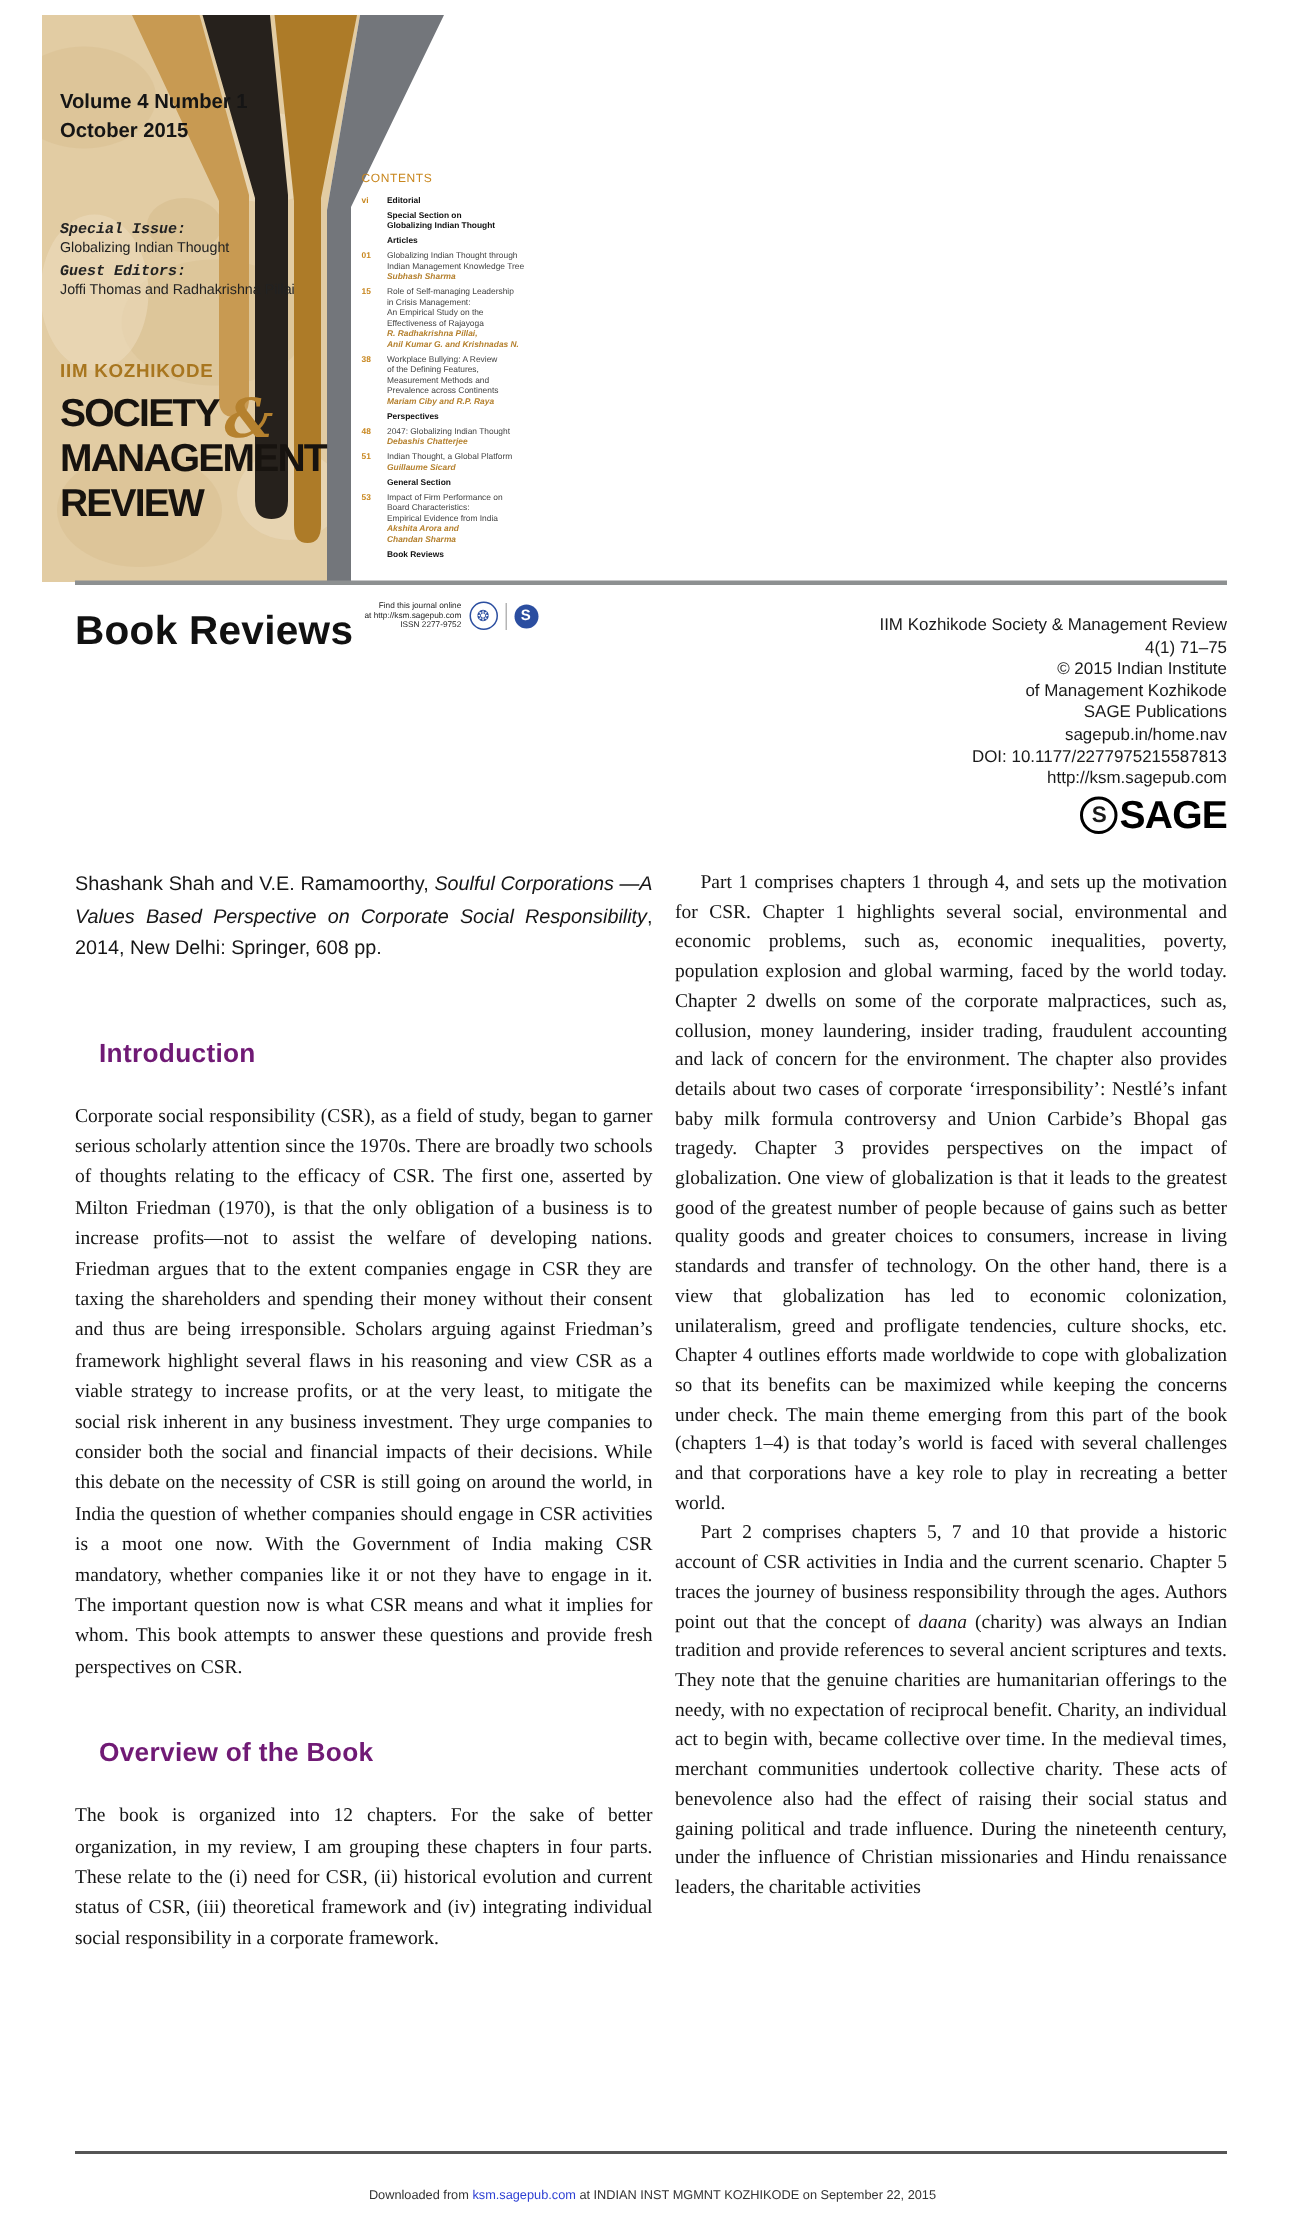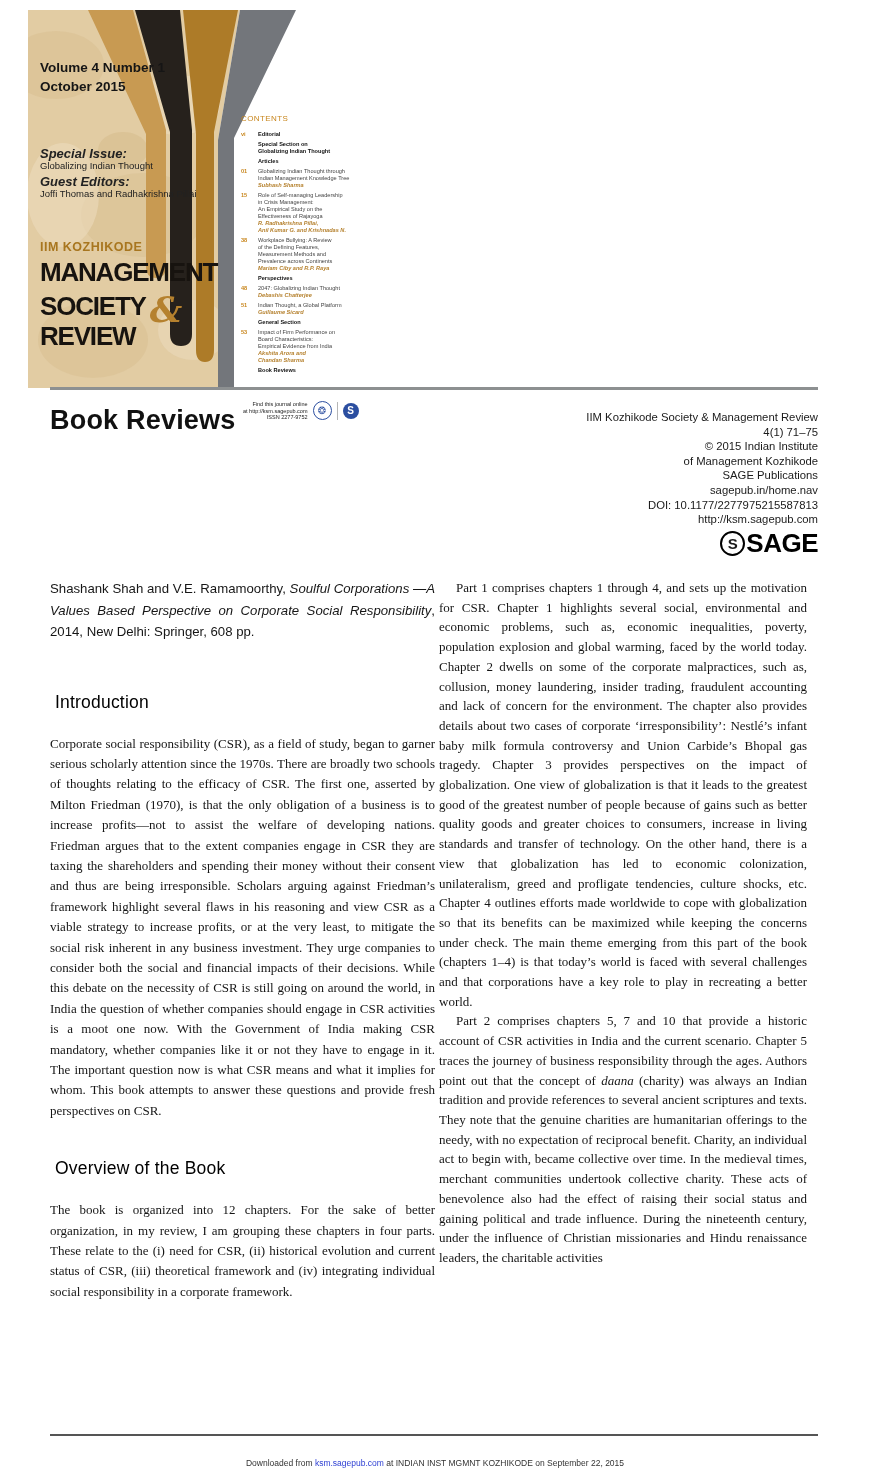--- a/index.html
+++ b/index.html
@@ -11,7 +11,7 @@
   .cover svg{position:absolute;left:0;top:0;}
   .cover-volume{position:absolute;left:12px;top:48px;font-weight:bold;font-size:13.5px;line-height:19px;color:#151515;}
   .cover-issue{position:absolute;left:12px;top:138px;font-size:9.5px;line-height:12px;color:#222;}
-  .cover-issue .lbl{font-weight:bold;font-style:italic;font-size:13px;}
+  .cover-issue .lbl{font-weight:bold;font-style:italic;font-size:10px;font-family:Liberation Mono, monospace;}
   .cover-issue .gap{height:4px;}
   .brand{position:absolute;left:12px;top:230px;z-index:3;}
   .brand-prefix{color:#a8761f;font-weight:bold;font-size:12.5px;letter-spacing:.5px;margin-bottom:3px;}

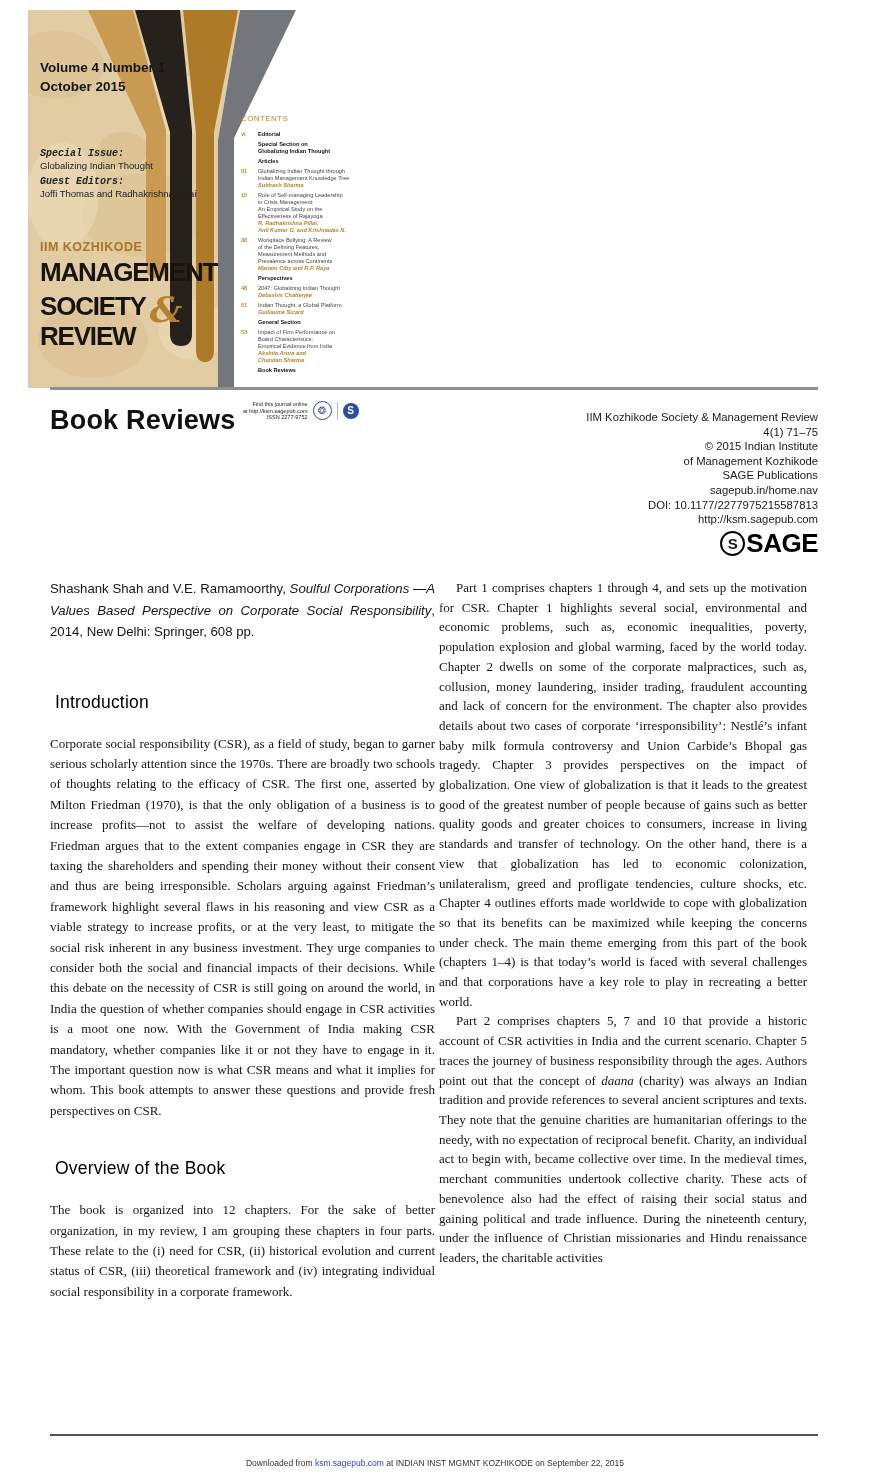--- a/index.html
+++ b/index.html
@@ -111,8 +111,8 @@
 
     <div class="brand">
       <div class="brand-prefix">IIM KOZHIKODE</div>
+      <div class="brand-word"><span>SOCIETY</span><span class="brand-amp">&amp;</span></div>
       <div class="brand-word">MANAGEMENT</div>
-      <div class="brand-word"><span>SOCIETY</span><span class="brand-amp">&amp;</span></div>
       <div class="brand-word">REVIEW</div>
     </div>
 

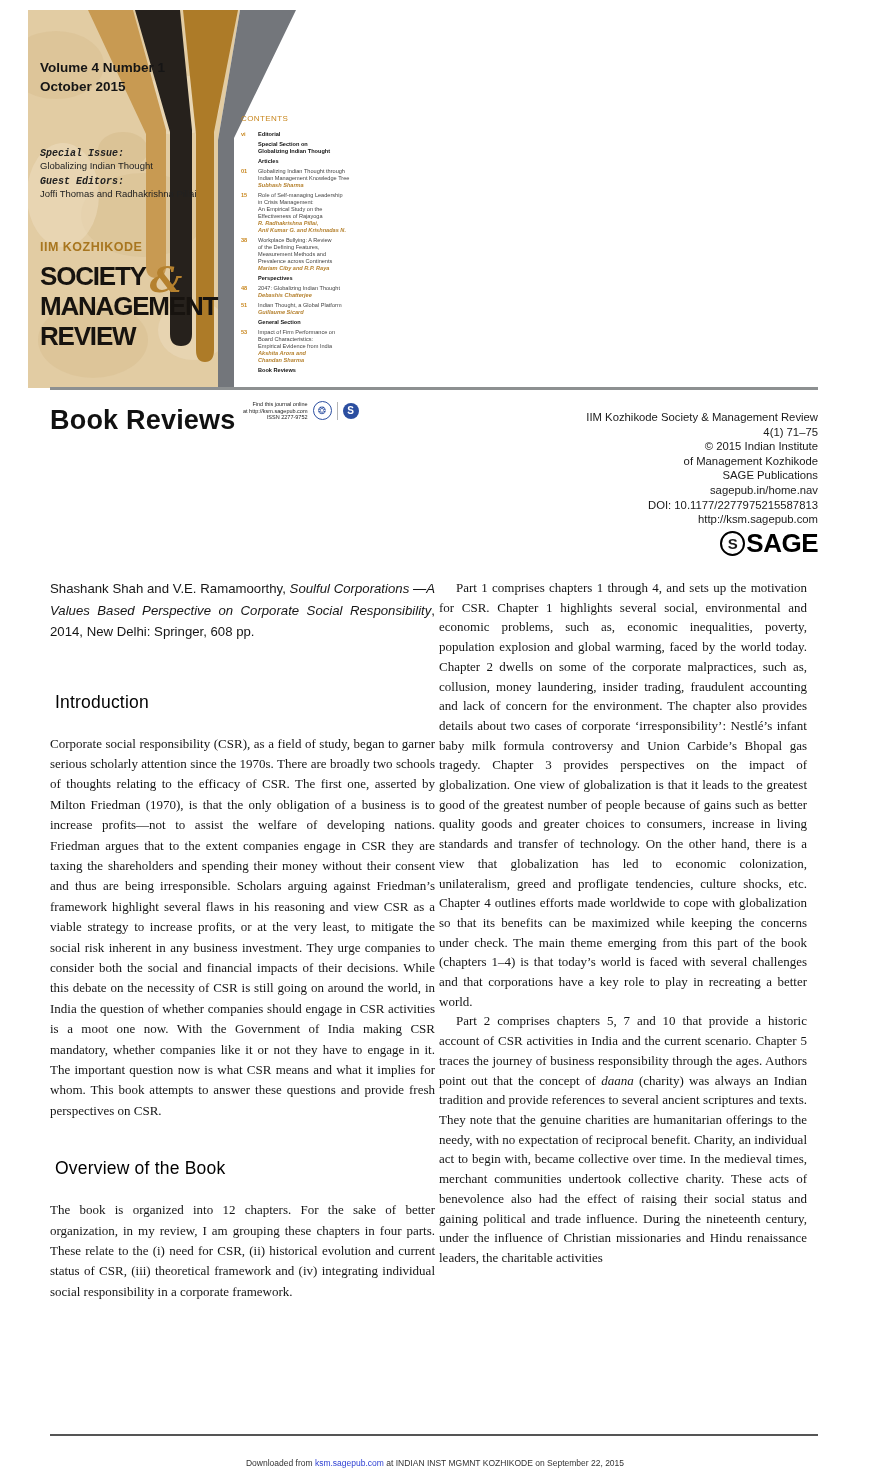--- a/index.html
+++ b/index.html
@@ -47,7 +47,7 @@
   .sage-text{font-weight:bold;font-size:26px;letter-spacing:-.5px;color:#000;text-align:center;}
 
   
-  .columns{position:absolute;left:50px;top:578px;width:768px;display:flex;gap:4px;}
+  .columns{position:absolute;left:50px;top:578px;width:768px;display:flex;gap:15px;}
   .col-left{width:385px;flex:0 0 385px;}
   .col-right{width:368px;flex:0 0 368px;}
   .citation{font-family:"Liberation Sans",sans-serif;font-size:13.2px;line-height:21.5px;text-align:justify;color:#161616;}

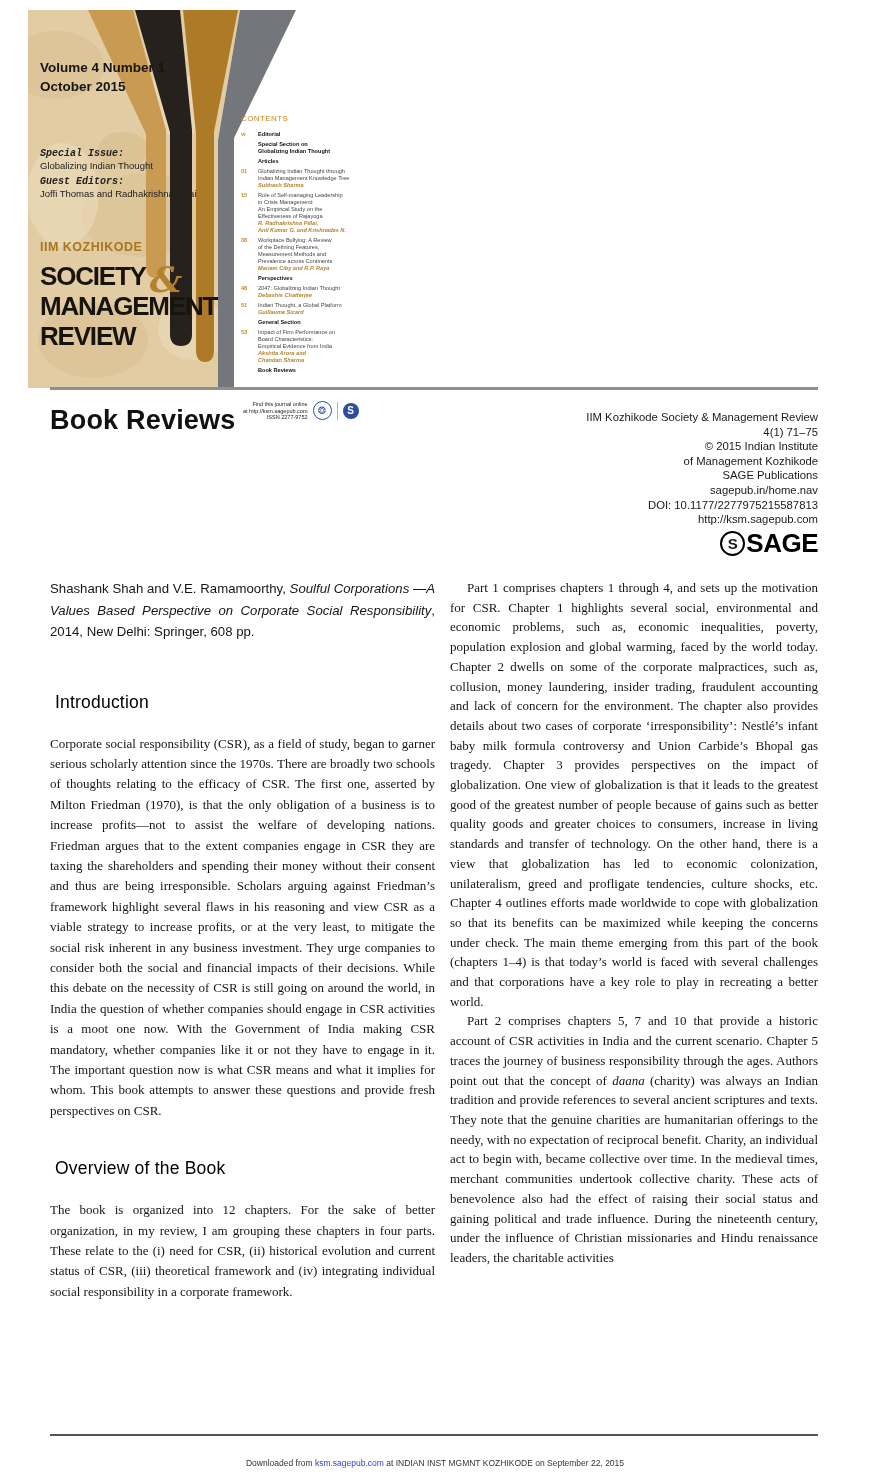--- a/index.html
+++ b/index.html
@@ -51,7 +51,7 @@
   .col-left{width:385px;flex:0 0 385px;}
   .col-right{width:368px;flex:0 0 368px;}
   .citation{font-family:"Liberation Sans",sans-serif;font-size:13.2px;line-height:21.5px;text-align:justify;color:#161616;}
-  .sec-heading{font-weight:normal;font-size:17.5px;letter-spacing:.2px;color:#000000;margin:5px;}
+  .sec-heading{font-weight:bold;font-size:17.5px;letter-spacing:.2px;color:#701a75;margin:16px;}
   .h-intro{margin-top:49px;}
   .h-overview{margin-top:37px;}
   .body-par{font-family:"Liberation Serif",serif;font-size:13px;line-height:20.4px;text-align:justify;

